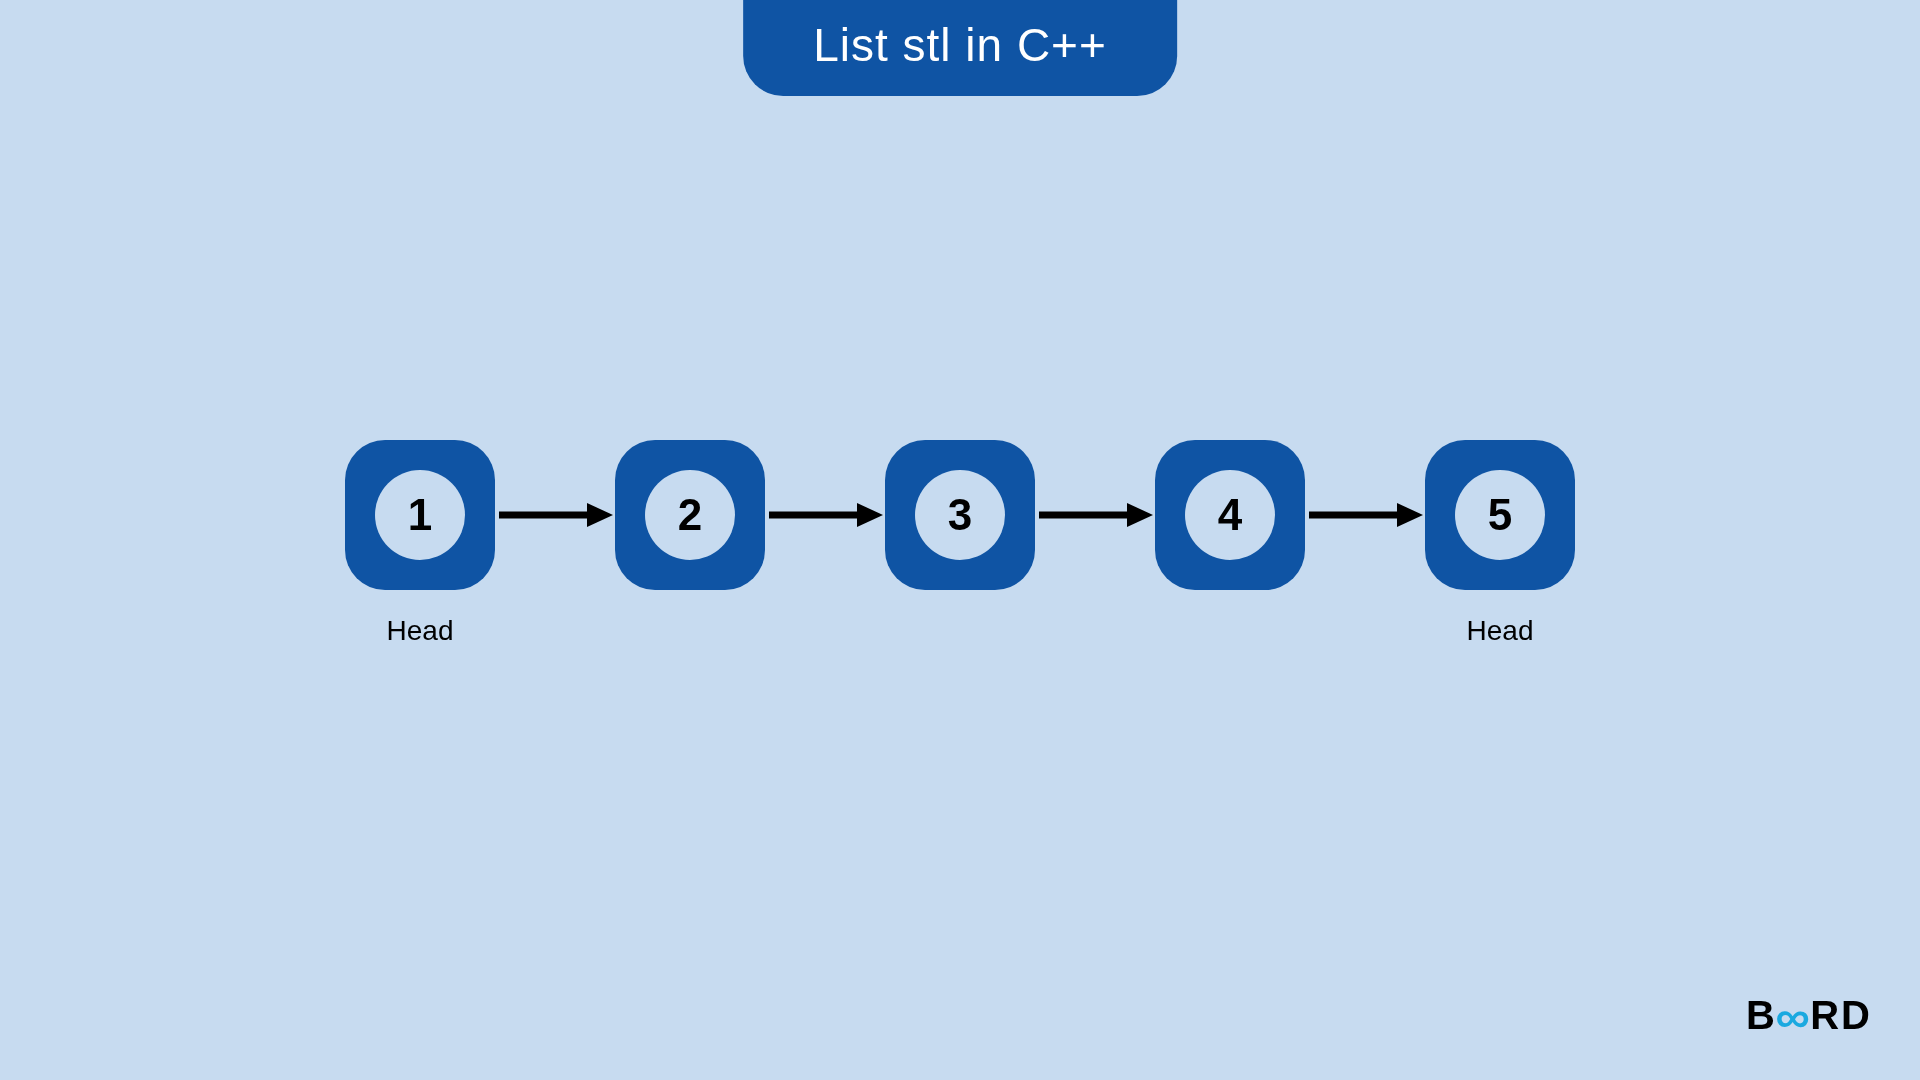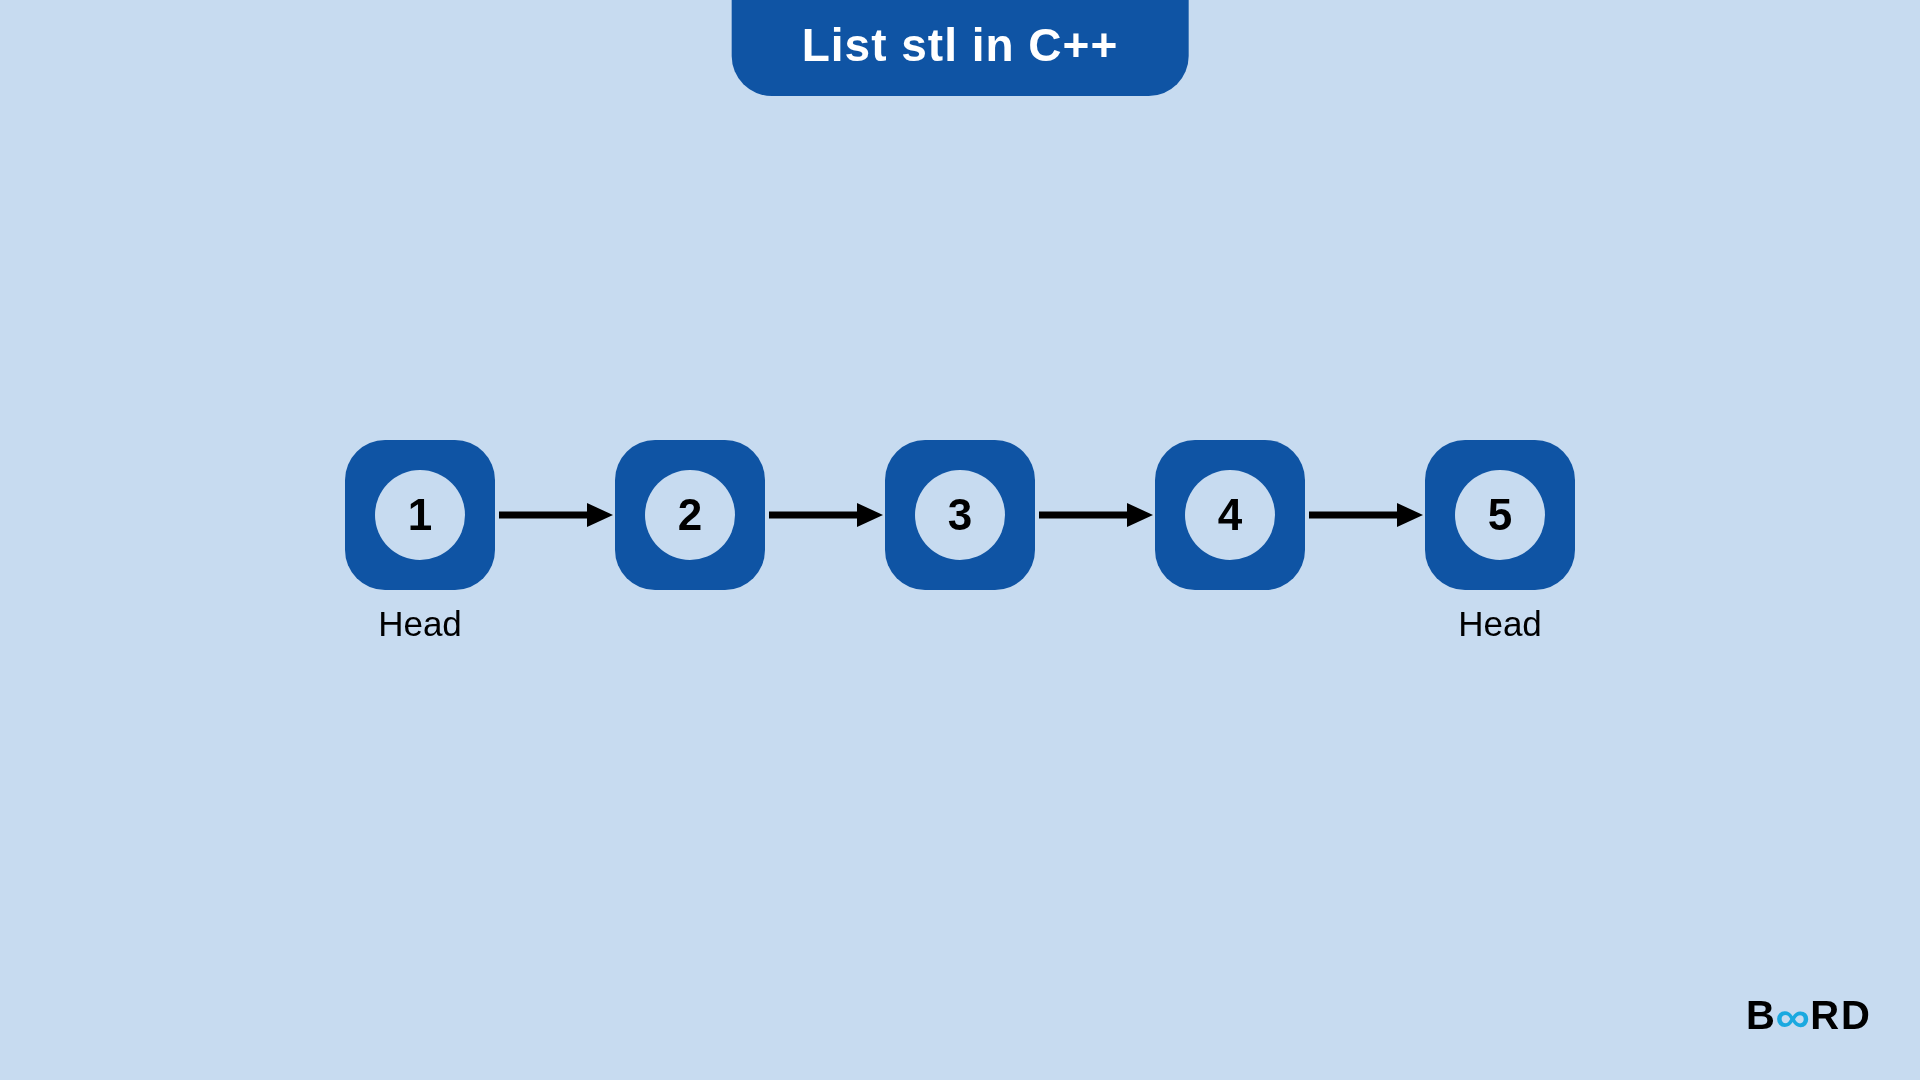--- a/index.html
+++ b/index.html
@@ -19,7 +19,7 @@
     background: #0f54a4;
     color: #fff;
     font-size: 46px;
-    font-weight: 700;
+    font-weight: 400;
     letter-spacing: 1px;
     padding: 18px 70px 24px 70px;
     border-bottom-left-radius: 40px;

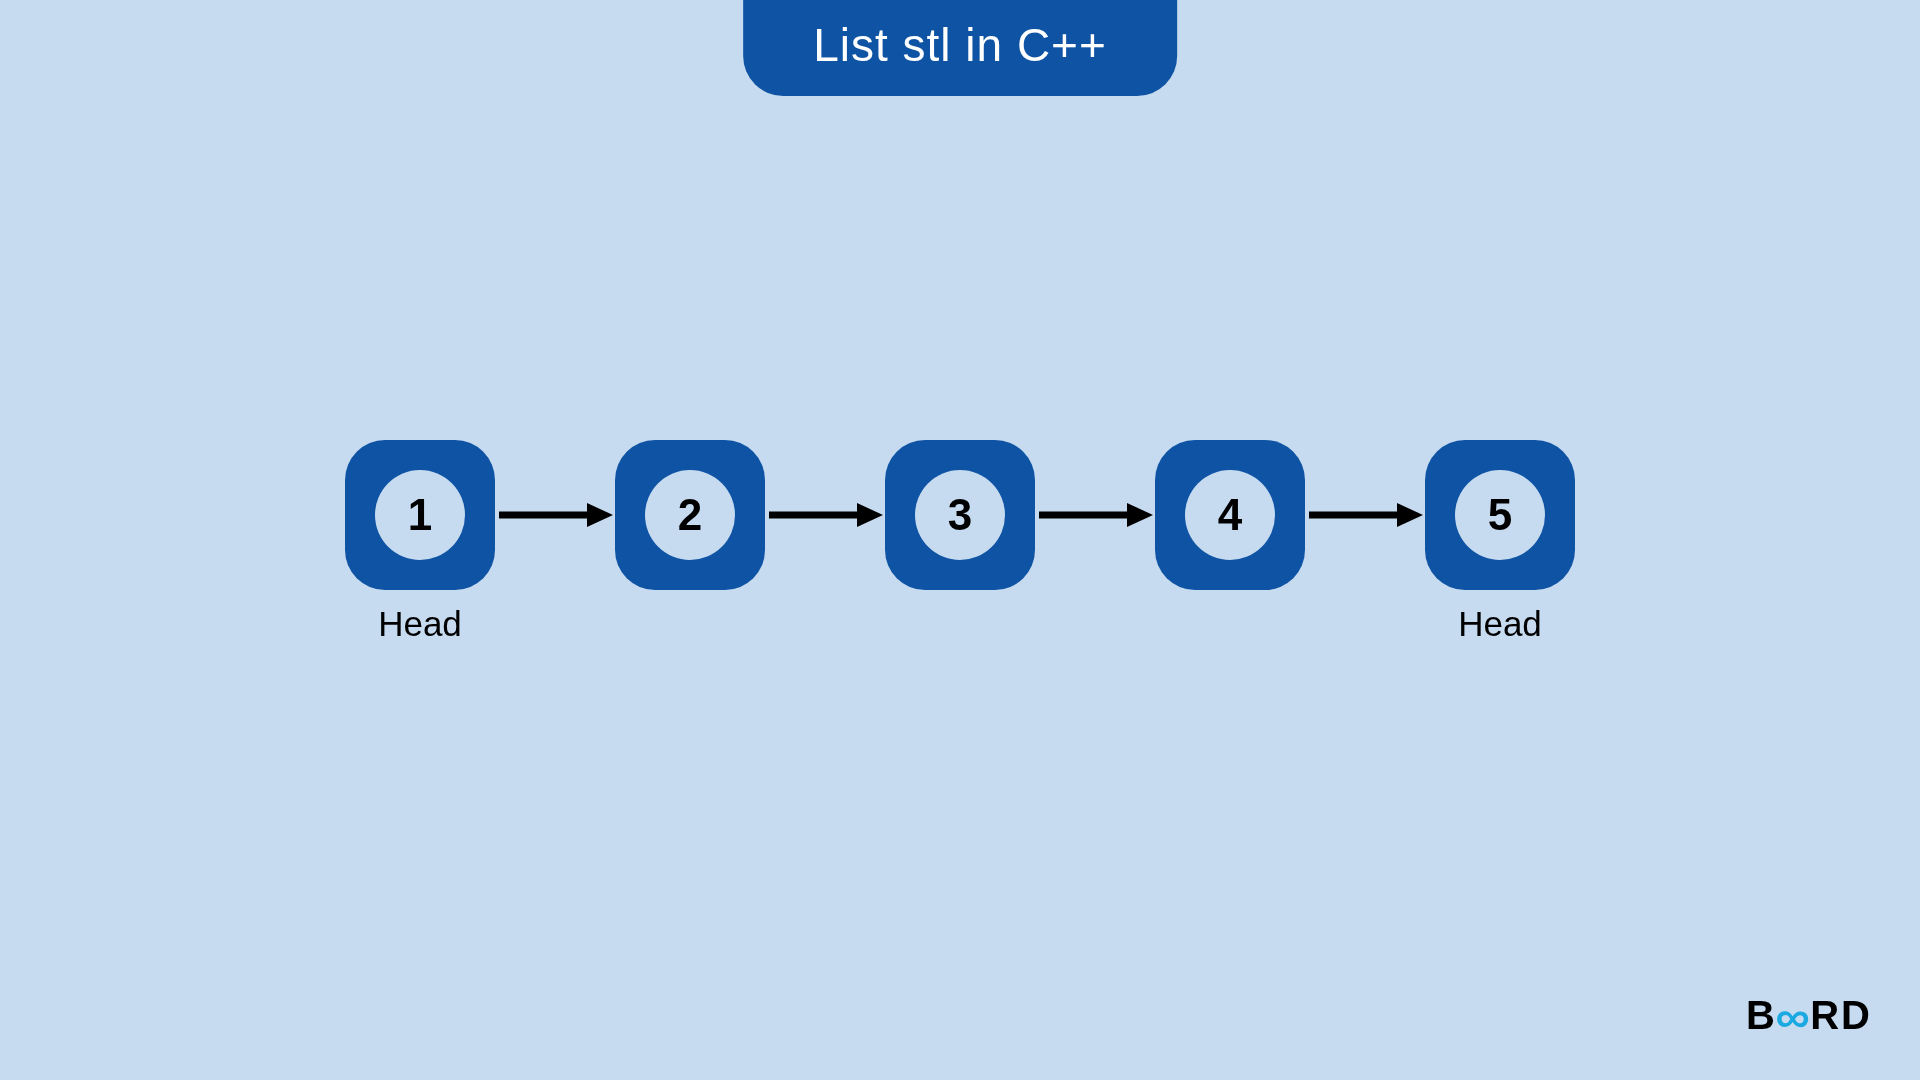--- a/index.html
+++ b/index.html
@@ -66,8 +66,8 @@
   }
   .label {
     position: absolute;
-    top: 164px;
-    font-size: 35px;
+    top: 175px;
+    font-size: 28px;
     color: #000;
     font-family: "Helvetica Neue", Arial, sans-serif;
     font-weight: 400;

